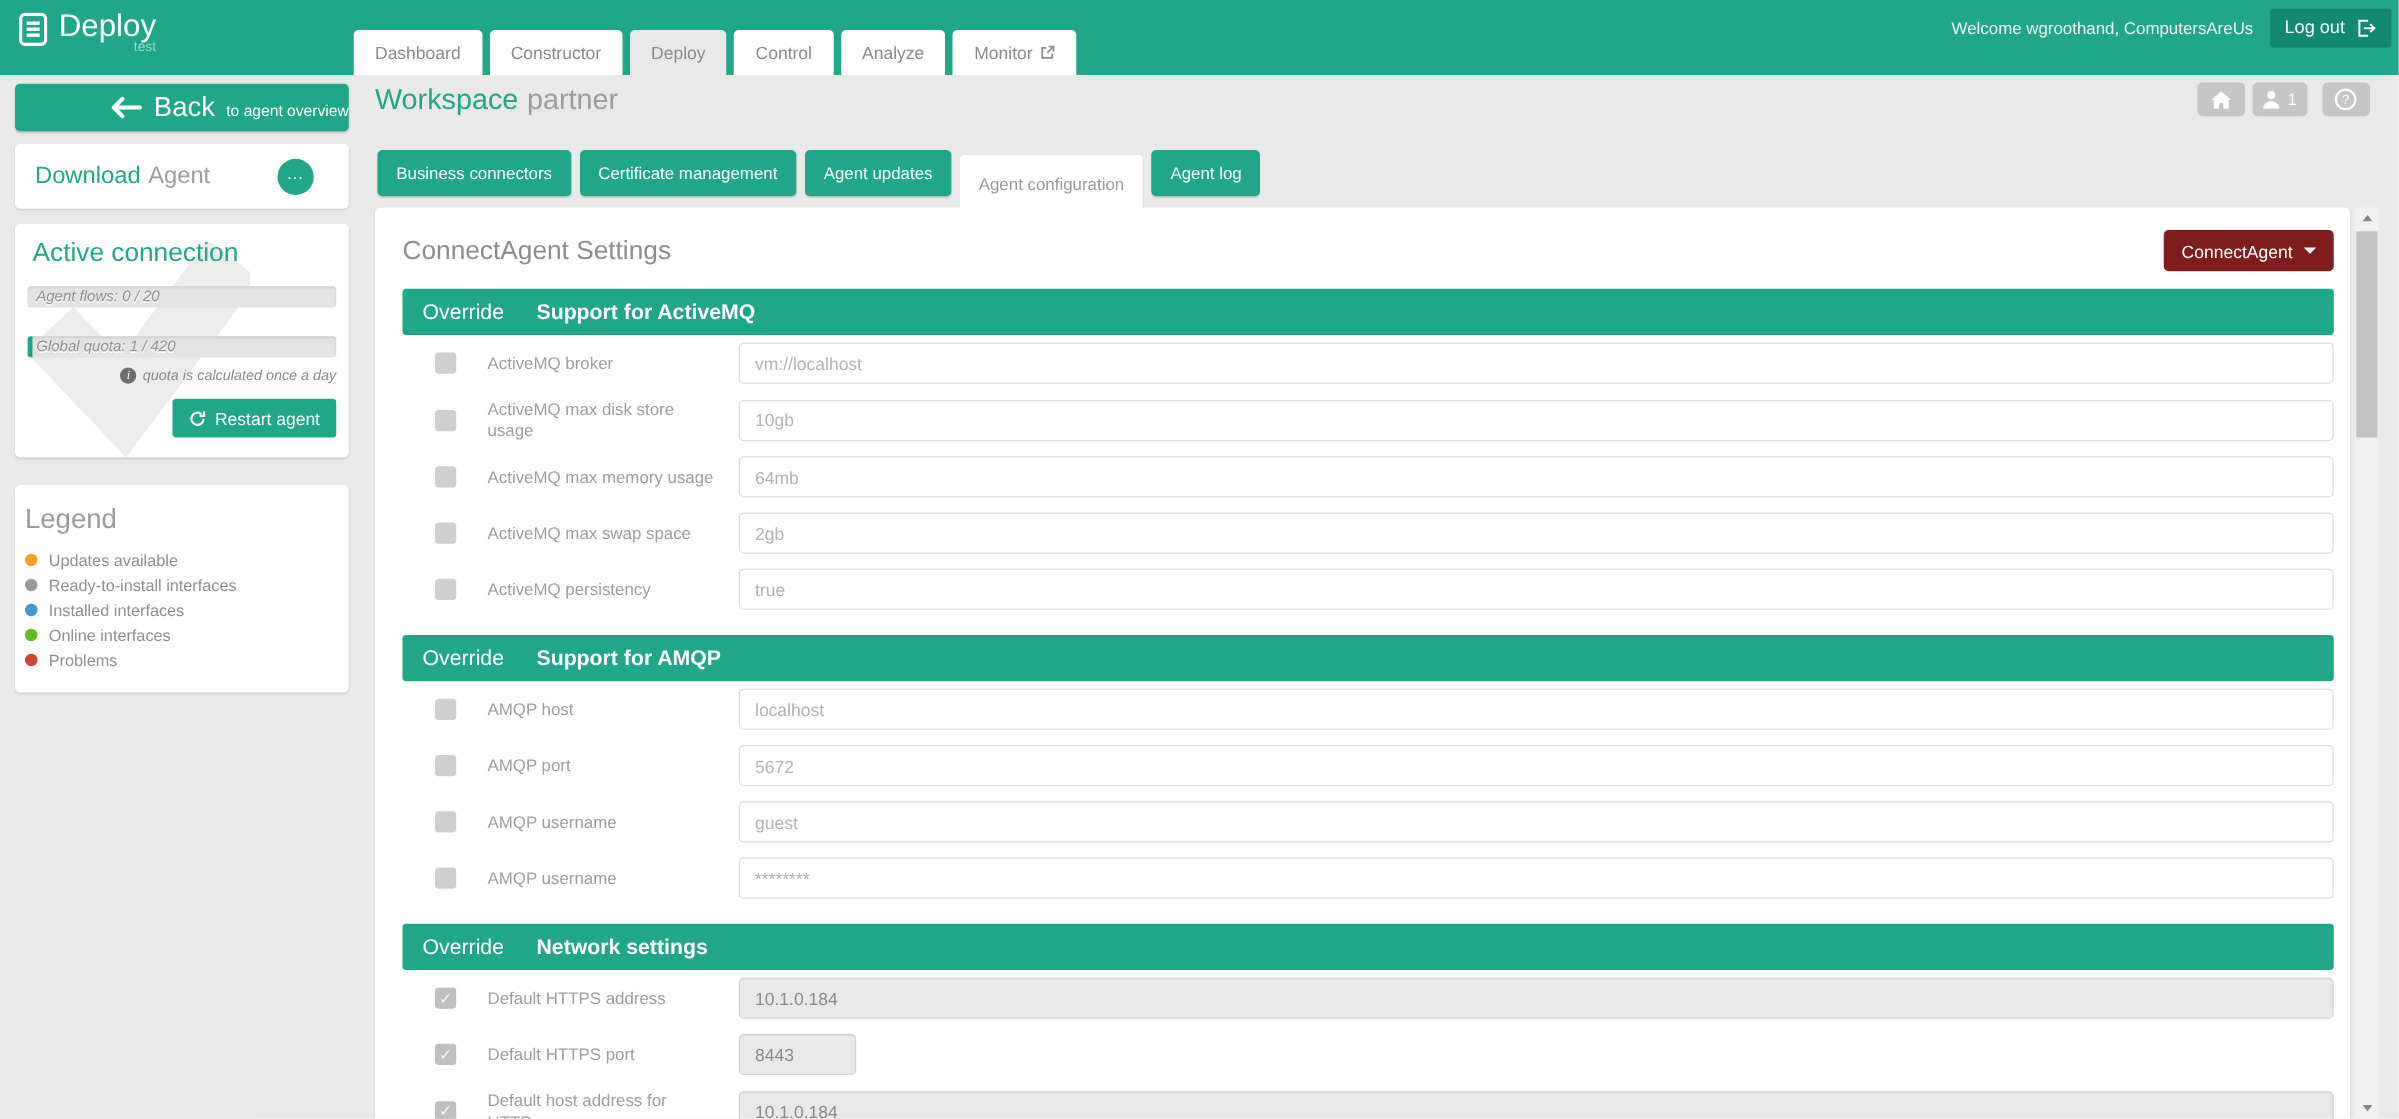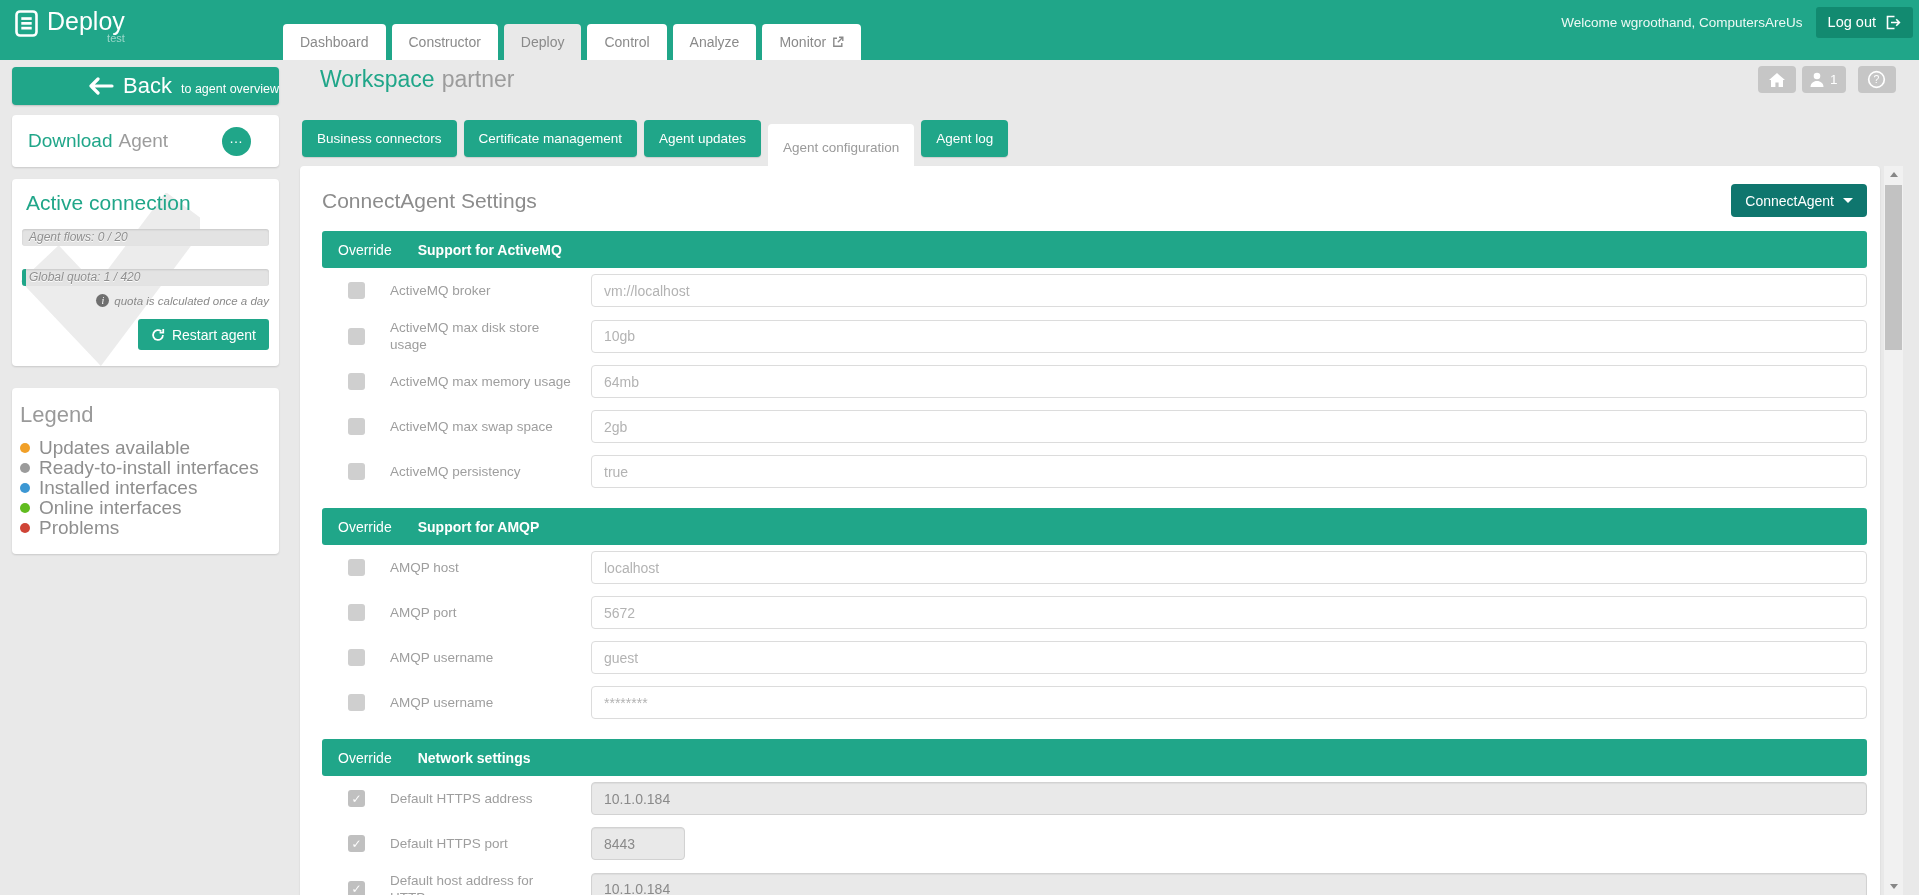--- a/index.html
+++ b/index.html
@@ -62,7 +62,7 @@
 
   
   .workspace-title { position:absolute; left:300px; top:66px; font-size:23px; }
-  .title-primary { color:#20a689;margin-left:20px; }
+  .title-primary { color:#20a689; }
   .title-secondary { color:#9c9c9c; margin-left:7px; }
   .header-icons { position:absolute; left:1758px; top:66px; display:flex; align-items:center; gap:6px; }
   .icon-btn { height:27px; min-width:38px; background:#c6c6c6; border-radius:4px; display:flex;

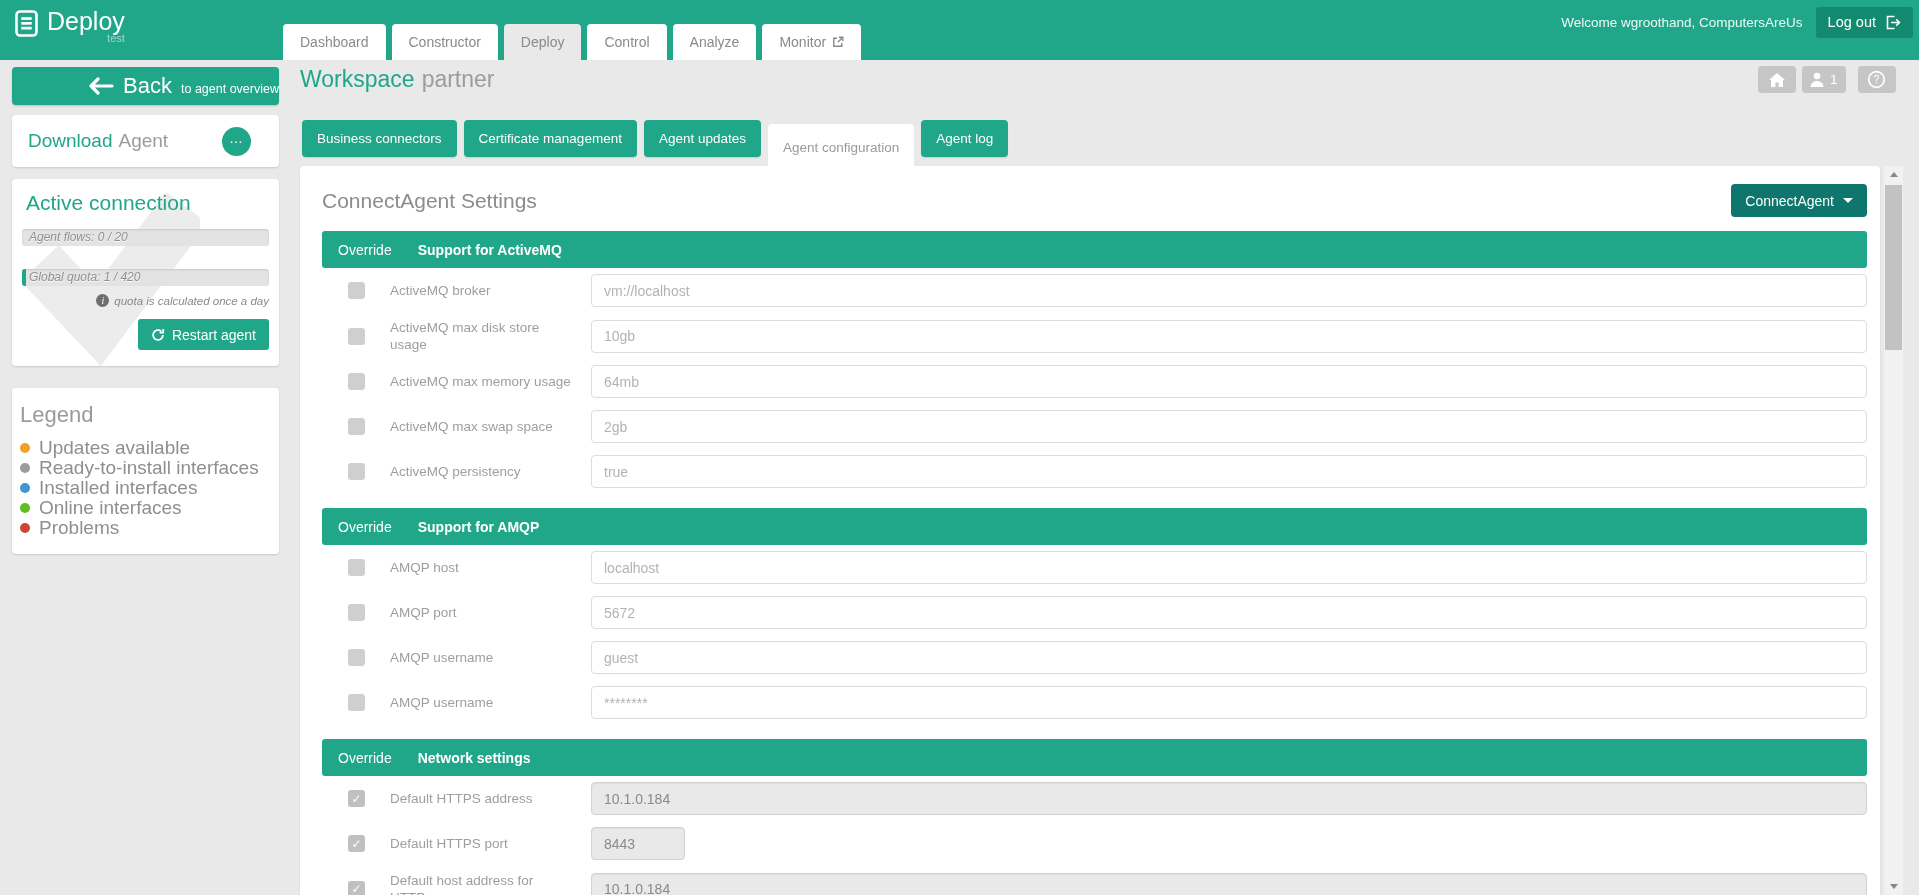--- a/index.html
+++ b/index.html
@@ -82,7 +82,7 @@
            border-radius:4px; box-shadow:0 1px 2px rgba(0,0,0,.12); padding:0 13px 0 22px; z-index:2; }
   .panel-header { display:flex; justify-content:space-between; align-items:center; padding-top:18px; }
   .panel-title { color:#8c8c8c; font-size:21px; font-weight:normal; }
-  .dropdown-btn { background:#0f766e; border-radius:4px; height:33px; color:#fff; font-size:14px;
+  .dropdown-btn { background:#7f1d1d; border-radius:4px; height:33px; color:#fff; font-size:14px;
                   display:flex; align-items:center; gap:9px; padding:0 14px; cursor:pointer; }
   .caret-down { width:0; height:0; border-left:5px solid transparent; border-right:5px solid transparent;
                 border-top:5px solid #fff; }

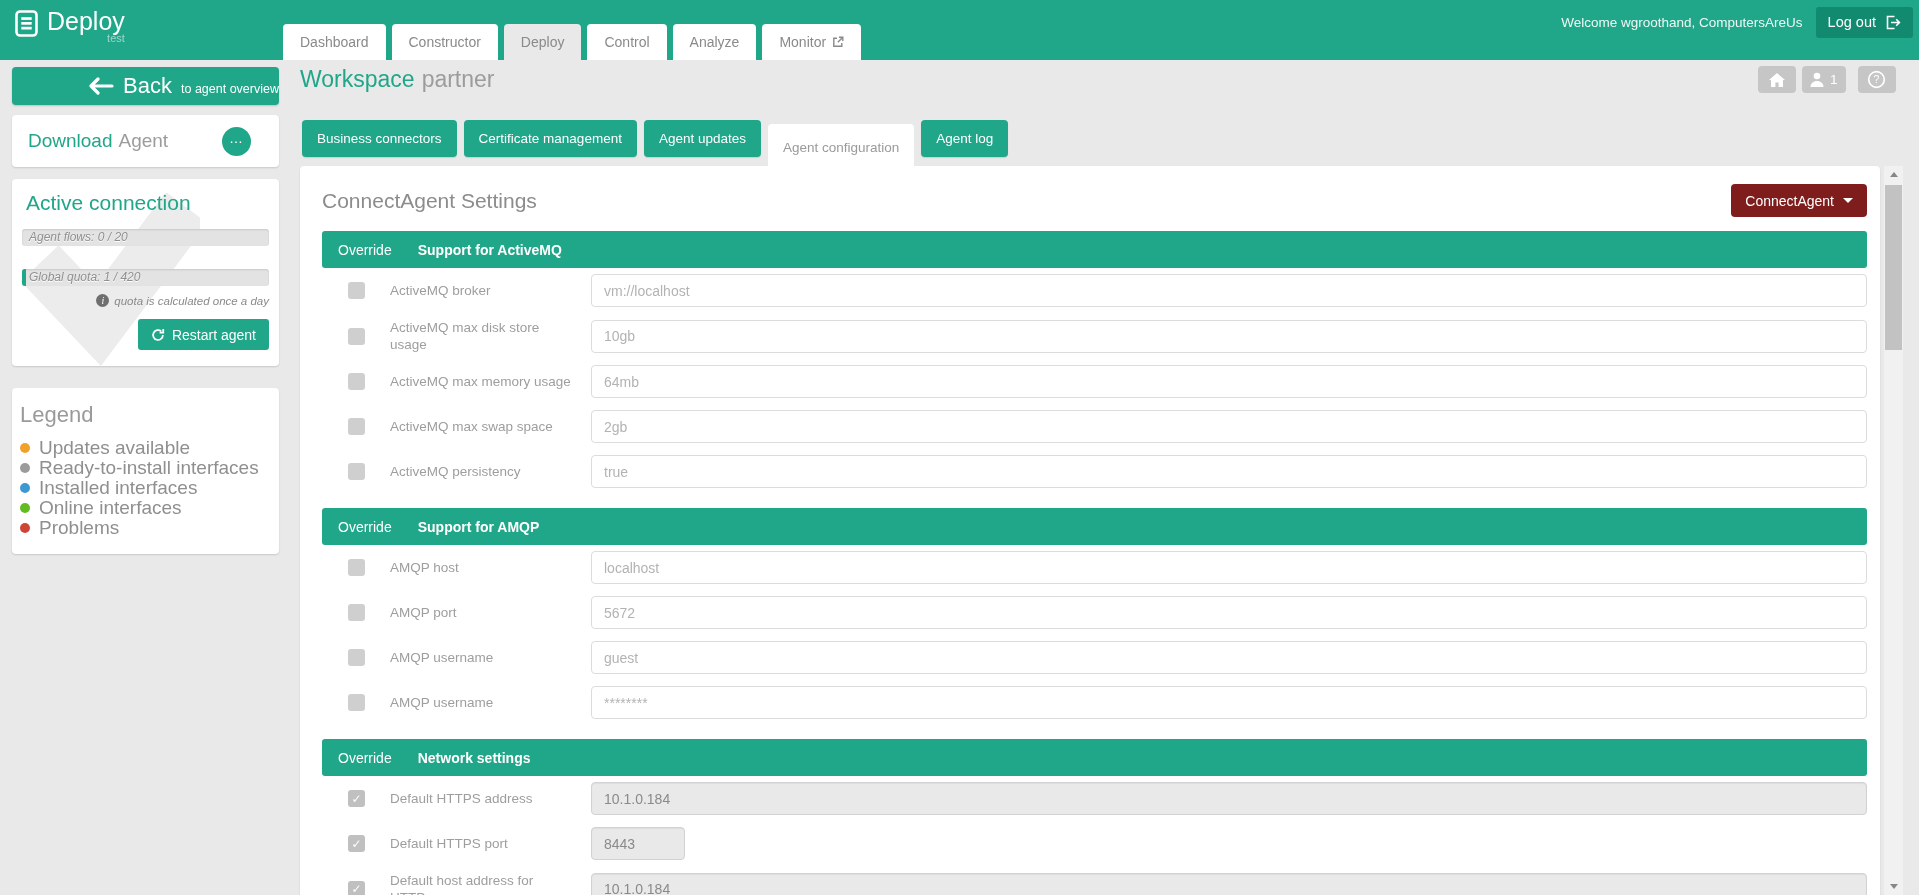--- a/index.html
+++ b/index.html
@@ -87,7 +87,7 @@
   .caret-down { width:0; height:0; border-left:5px solid transparent; border-right:5px solid transparent;
                 border-top:5px solid #fff; }
   .section-bar { margin-top:14px; height:37px; background:#20a689; border-radius:3px; display:flex;
-                 align-items:center; color:#fff; font-size:14px; padding-left:16px; }
+                 align-items:center; color:#fff; font-size:17px; padding-left:16px; }
   .section-title { margin-left:26px; font-weight:bold; }
   .form-row { display:flex; align-items:center; min-height:45px; padding:6px 0 6px 26px; }
   .checkbox { width:17px; height:17px; border-radius:3px; background:#cfcfcf; flex:none; cursor:pointer;

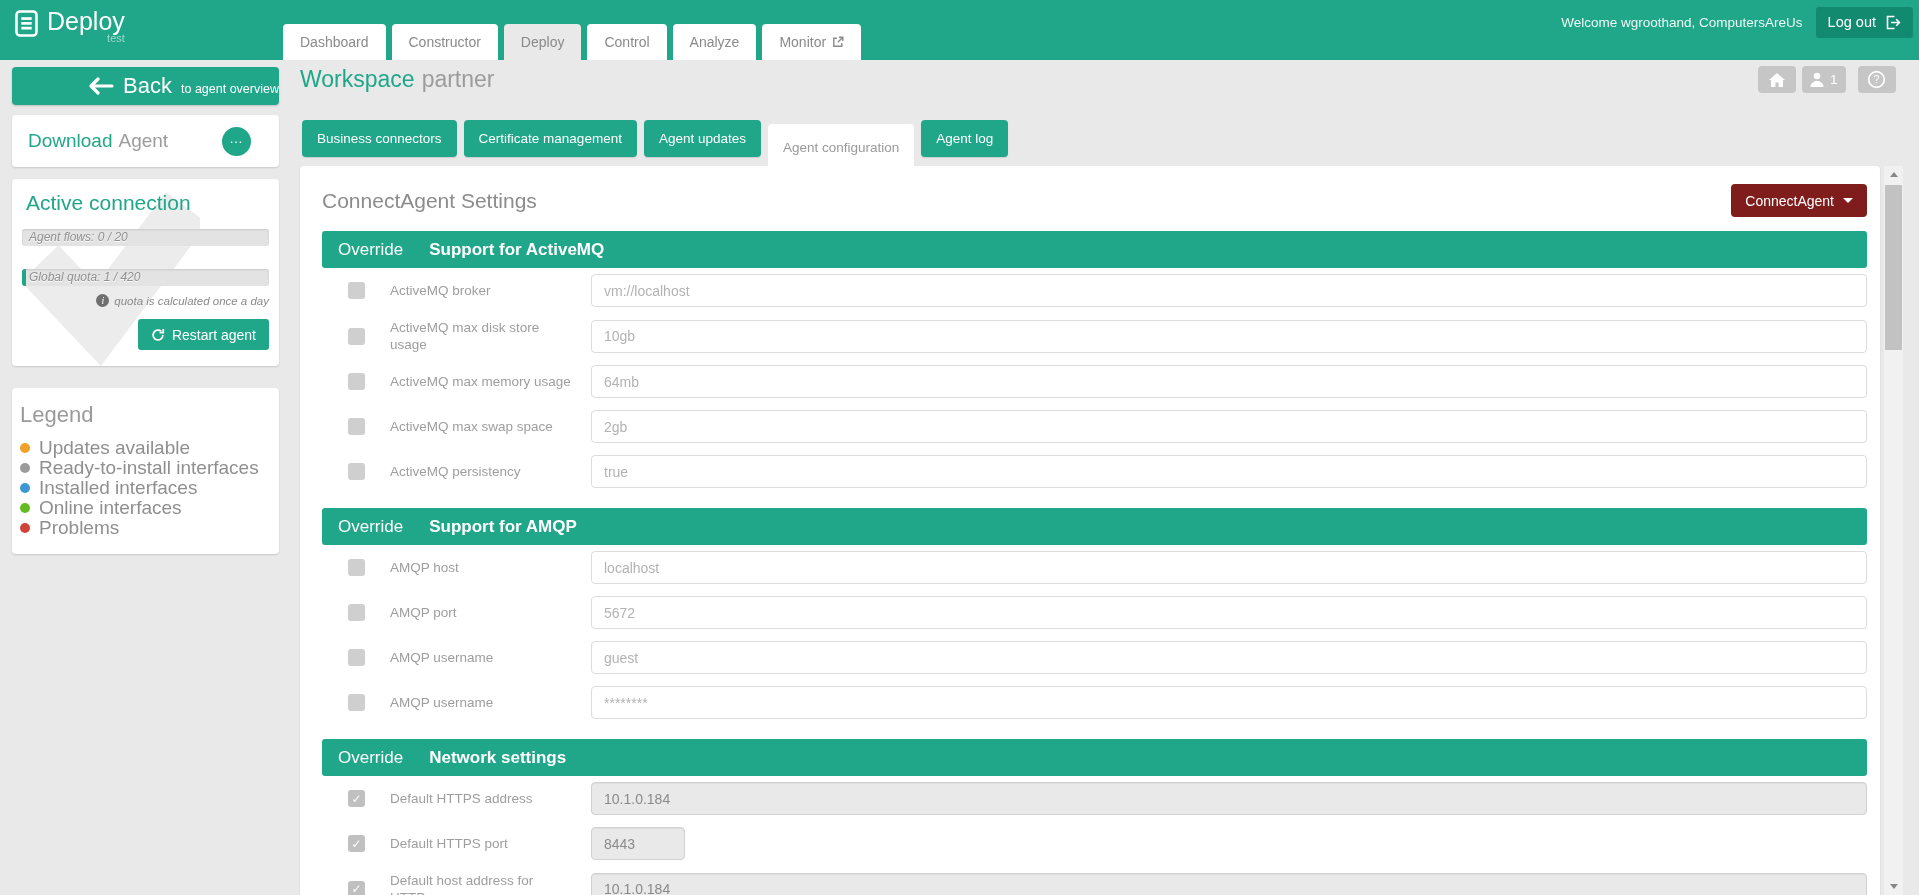--- a/index.html
+++ b/index.html
@@ -58,7 +58,7 @@
   .legend-list { margin-top:10px; }
   .legend-item { display:flex; align-items:center; gap:9px; height:20px; }
   .legend-dot { width:10px; height:10px; border-radius:50%; flex:none; }
-  .legend-label { font-size:19px; color:#8f8f8f; }
+  .legend-label { font-size:13px; color:#8f8f8f; }
 
   
   .workspace-title { position:absolute; left:300px; top:66px; font-size:23px; }

